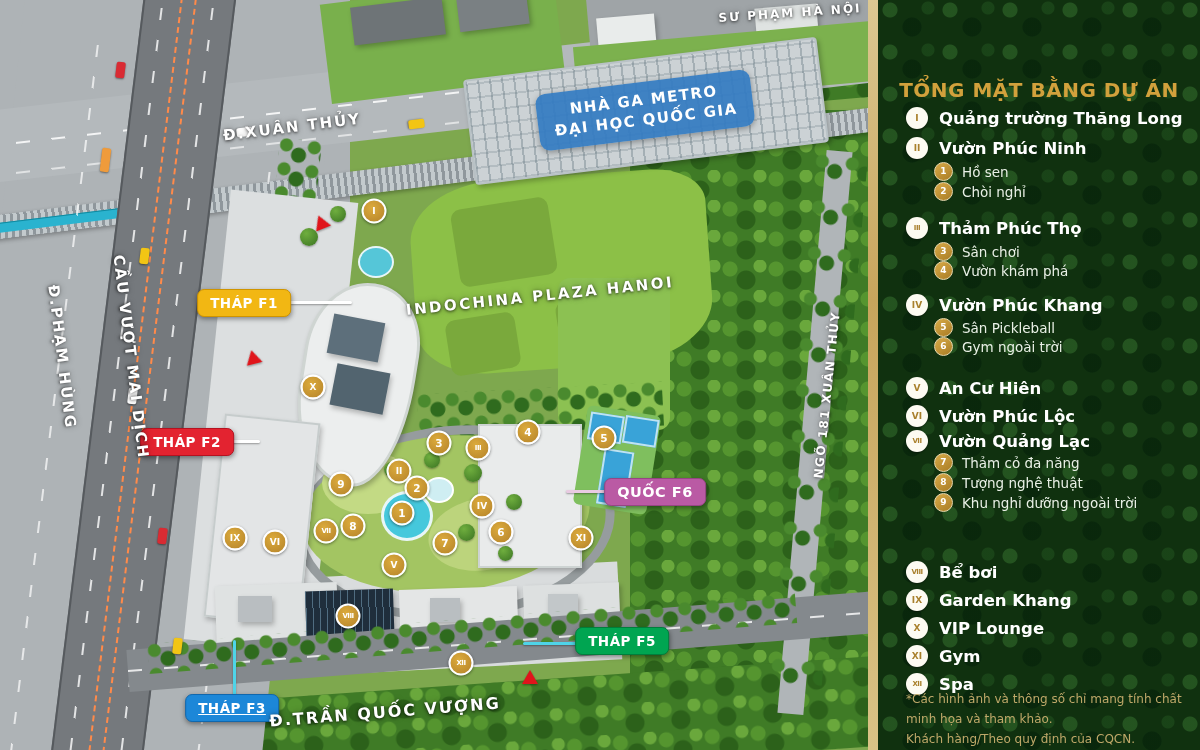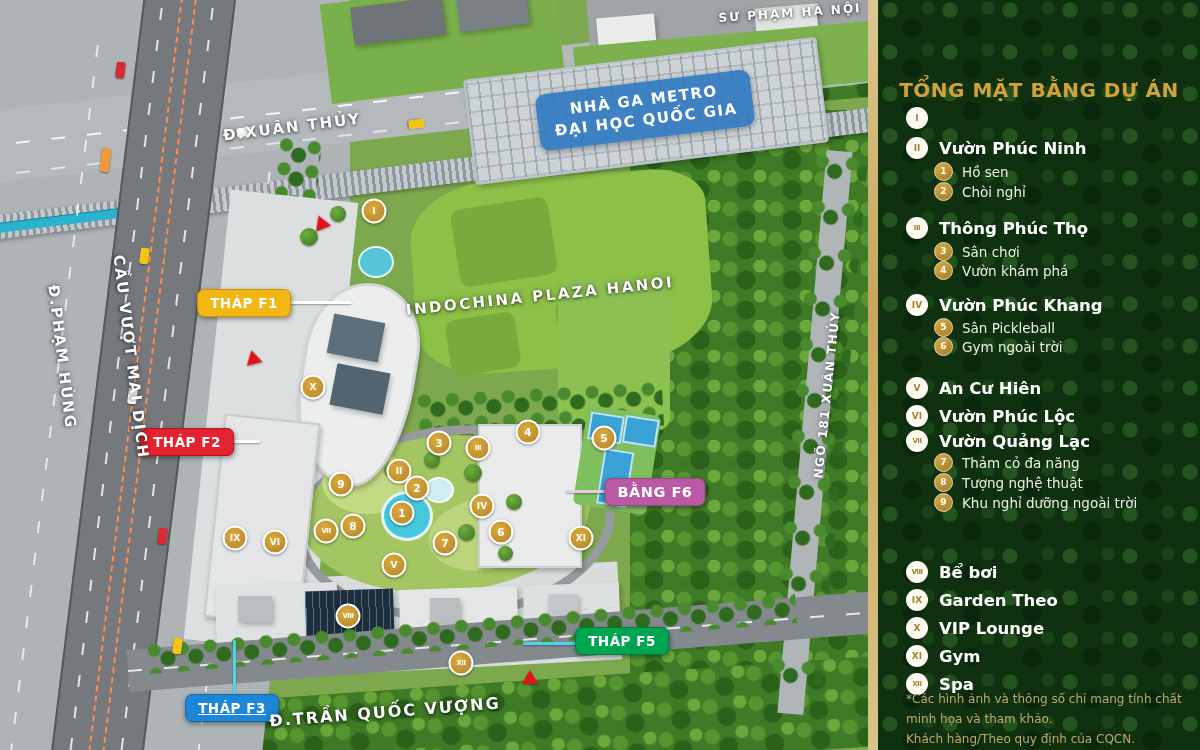--- a/index.html
+++ b/index.html
@@ -252,6 +252,7 @@
 
     <div class="lrow" style="top:106px;">
       <span class="pb">I</span>
+      <span class="lbl">Quảng trường Thăng Long</span>
     </div>
     <div class="lrow" style="top:136px;">
       <span class="pb">II</span>

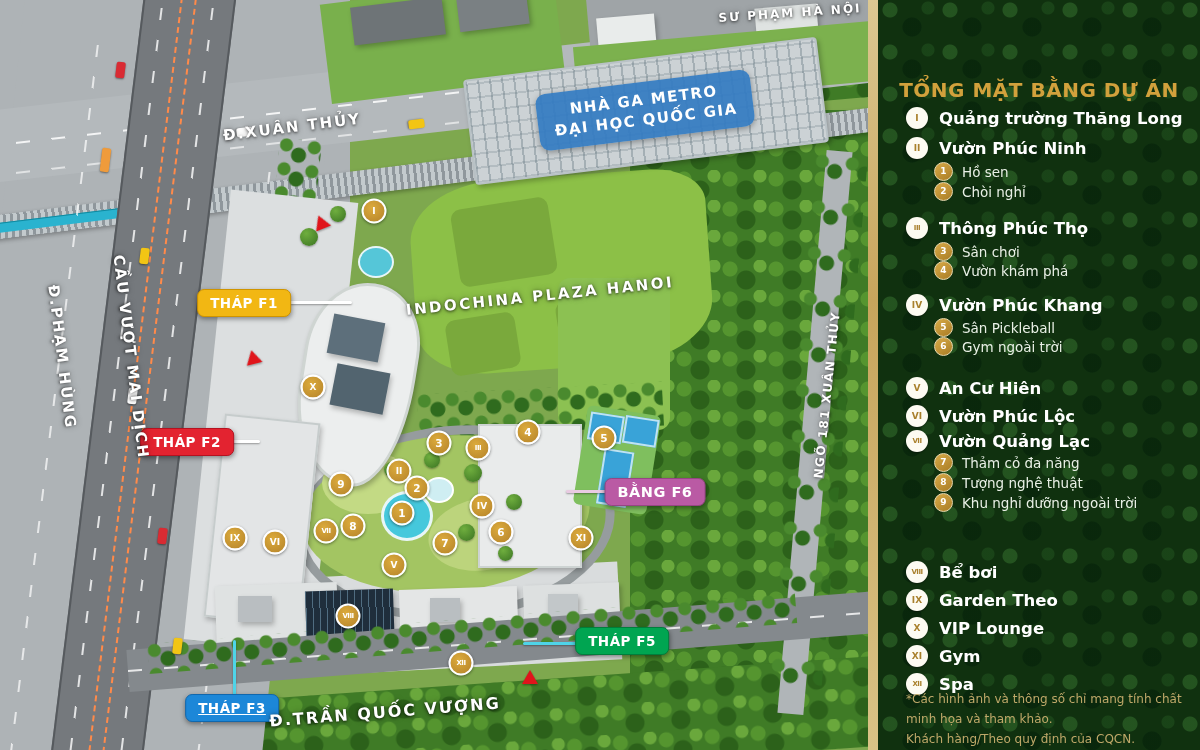--- a/index.html
+++ b/index.html
@@ -268,7 +268,7 @@
     </div>
     <div class="lrow" style="top:216px;">
       <span class="pb pb-s">III</span>
-      <span class="lbl">Thông Phúc Thọ</span>
+      <span class="lbl">Thảm Phúc Thọ</span>
     </div>
     <div class="srow" style="top:242px;">
       <span class="sb">3</span>

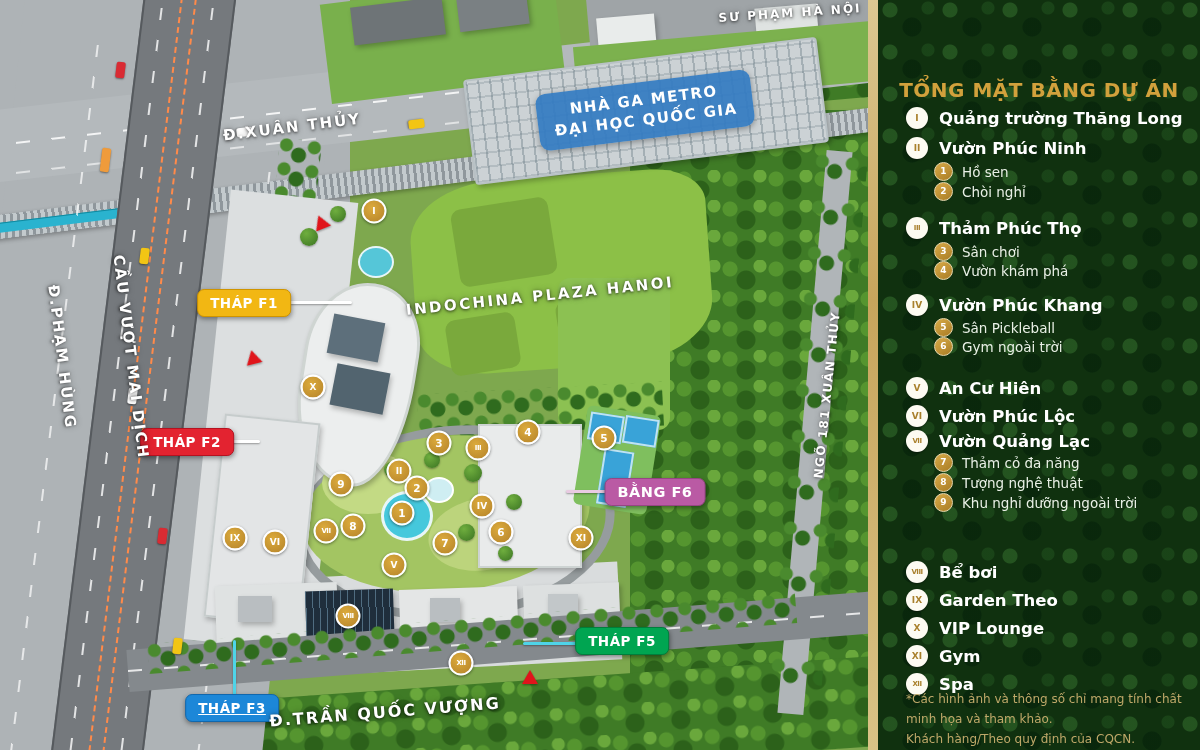--- a/index.html
+++ b/index.html
@@ -207,7 +207,7 @@
     <div class="tl tl-f2" style="left:187px;top:442px;">THÁP F2</div>
     <div class="tl tl-f3" style="left:232px;top:708px;text-decoration:underline;">THÁP F3</div>
     <div class="tl tl-f5" style="left:622px;top:641px;">THÁP F5</div>
-    <div class="tl tl-f6" style="left:655px;top:492px;font-size:14.5px;">BẰNG F6</div>
+    <div class="tl tl-f6" style="left:655px;top:492px;font-size:14.5px;">QUỐC F6</div>
 
     <div class="st-label">
       <div>NHÀ GA METRO</div>

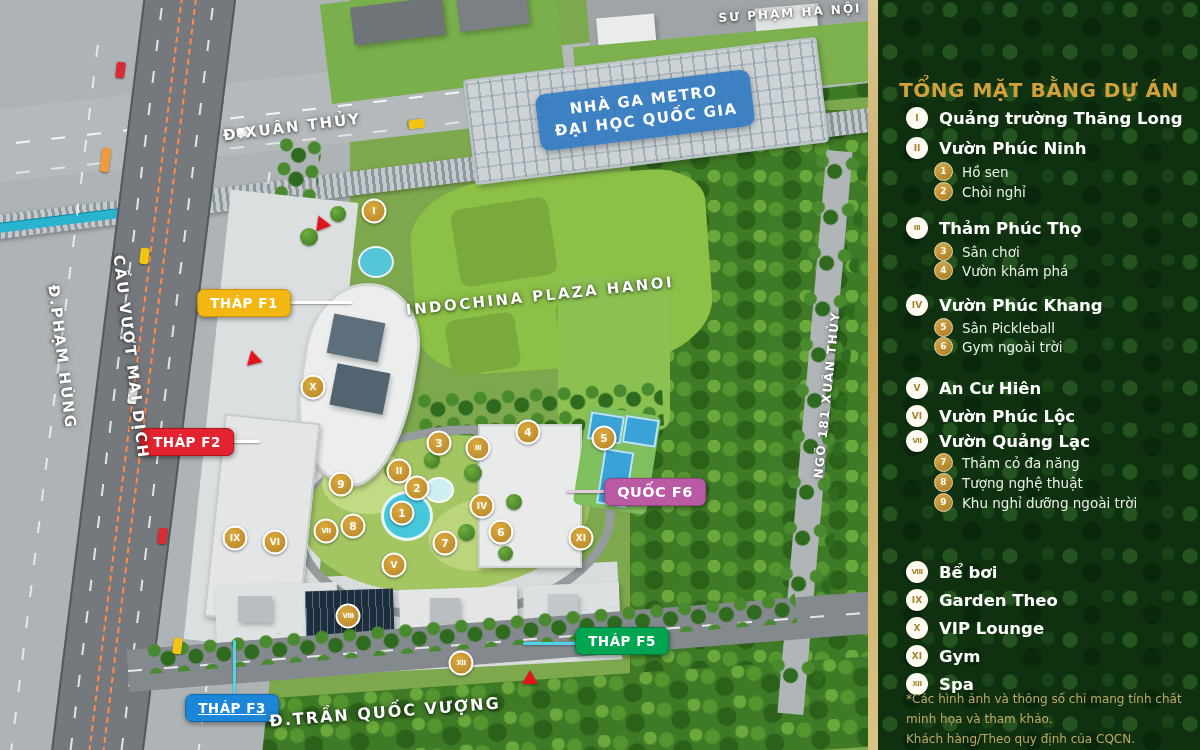--- a/index.html
+++ b/index.html
@@ -322,7 +322,7 @@
     </div>
     <div class="lrow" style="top:588px;">
       <span class="pb">IX</span>
-      <span class="lbl">Garden Theo</span>
+      <span class="lbl">Garden Khang</span>
     </div>
     <div class="lrow" style="top:616px;">
       <span class="pb">X</span>

